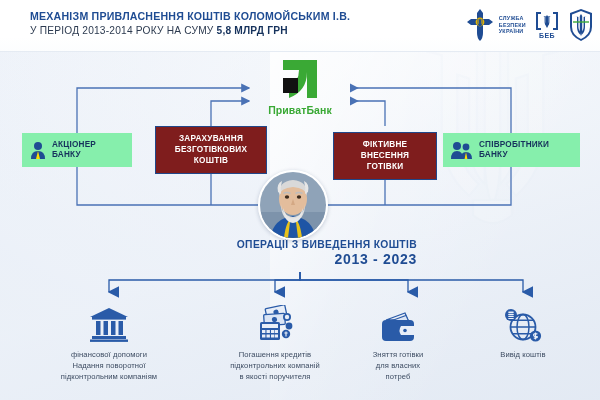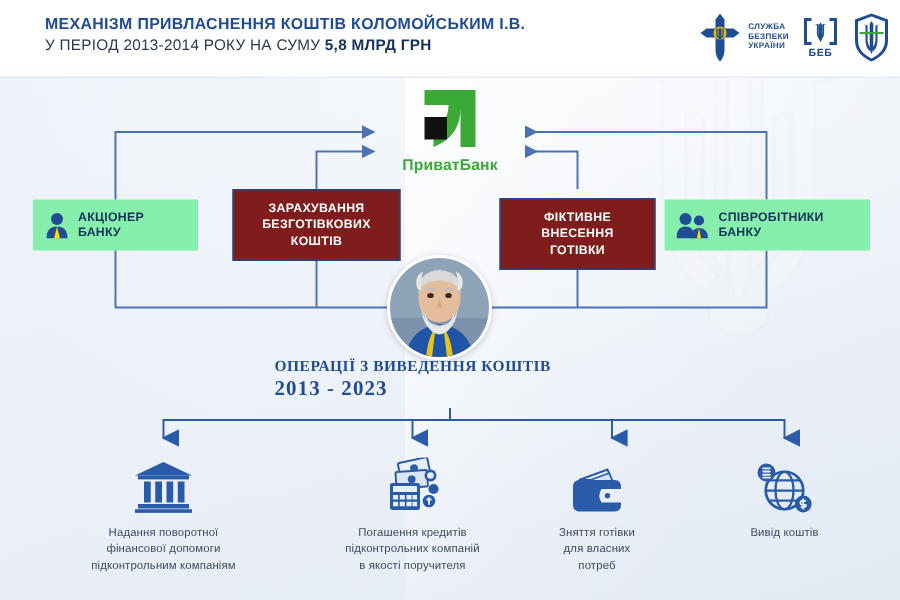--- a/index.html
+++ b/index.html
@@ -69,7 +69,7 @@
   .portrait svg{width:100%;height:100%;display:block;}
 
   
-  .banner{position:absolute;left:183px;top:238px;width:234px;z-index:5;text-align:left;font-family:Liberation Serif, serif;}
+  .banner{position:absolute;left:183px;top:238px;width:234px;z-index:5;text-align:right;}
   .banner-l1{font-size:10.3px;font-weight:bold;color:#1f4c93;letter-spacing:.35px;line-height:13px;white-space:nowrap;}
   .banner-l2{font-size:14px;font-weight:bold;color:#1f4c93;letter-spacing:.7px;line-height:17px;}
 

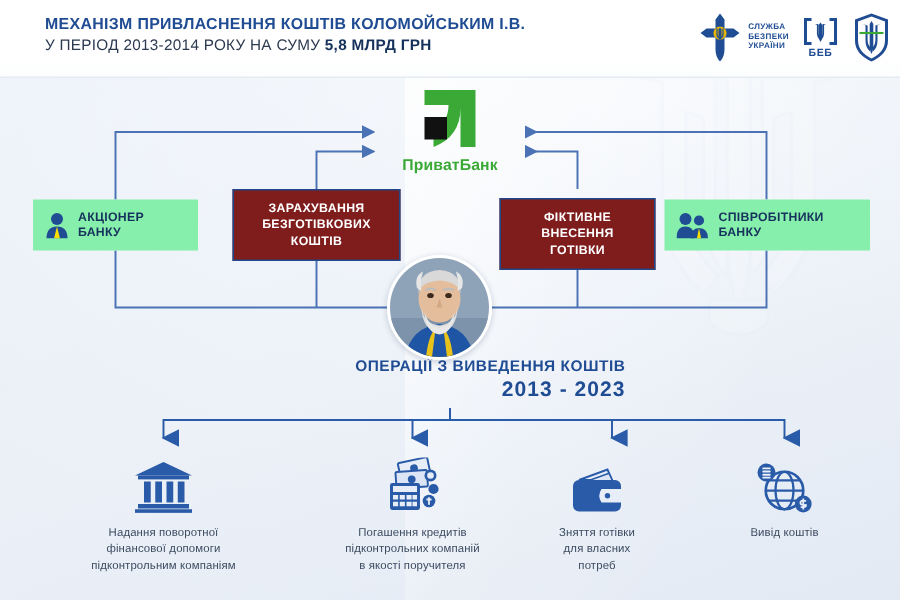--- a/index.html
+++ b/index.html
@@ -281,8 +281,8 @@
       </svg>
     </div>
     <div class="otx">
+      <div>фінансової допомоги</div>
       <div>Надання поворотної</div>
-      <div>фінансової допомоги</div>
       <div>підконтрольним компаніям</div>
     </div>
   </div>

